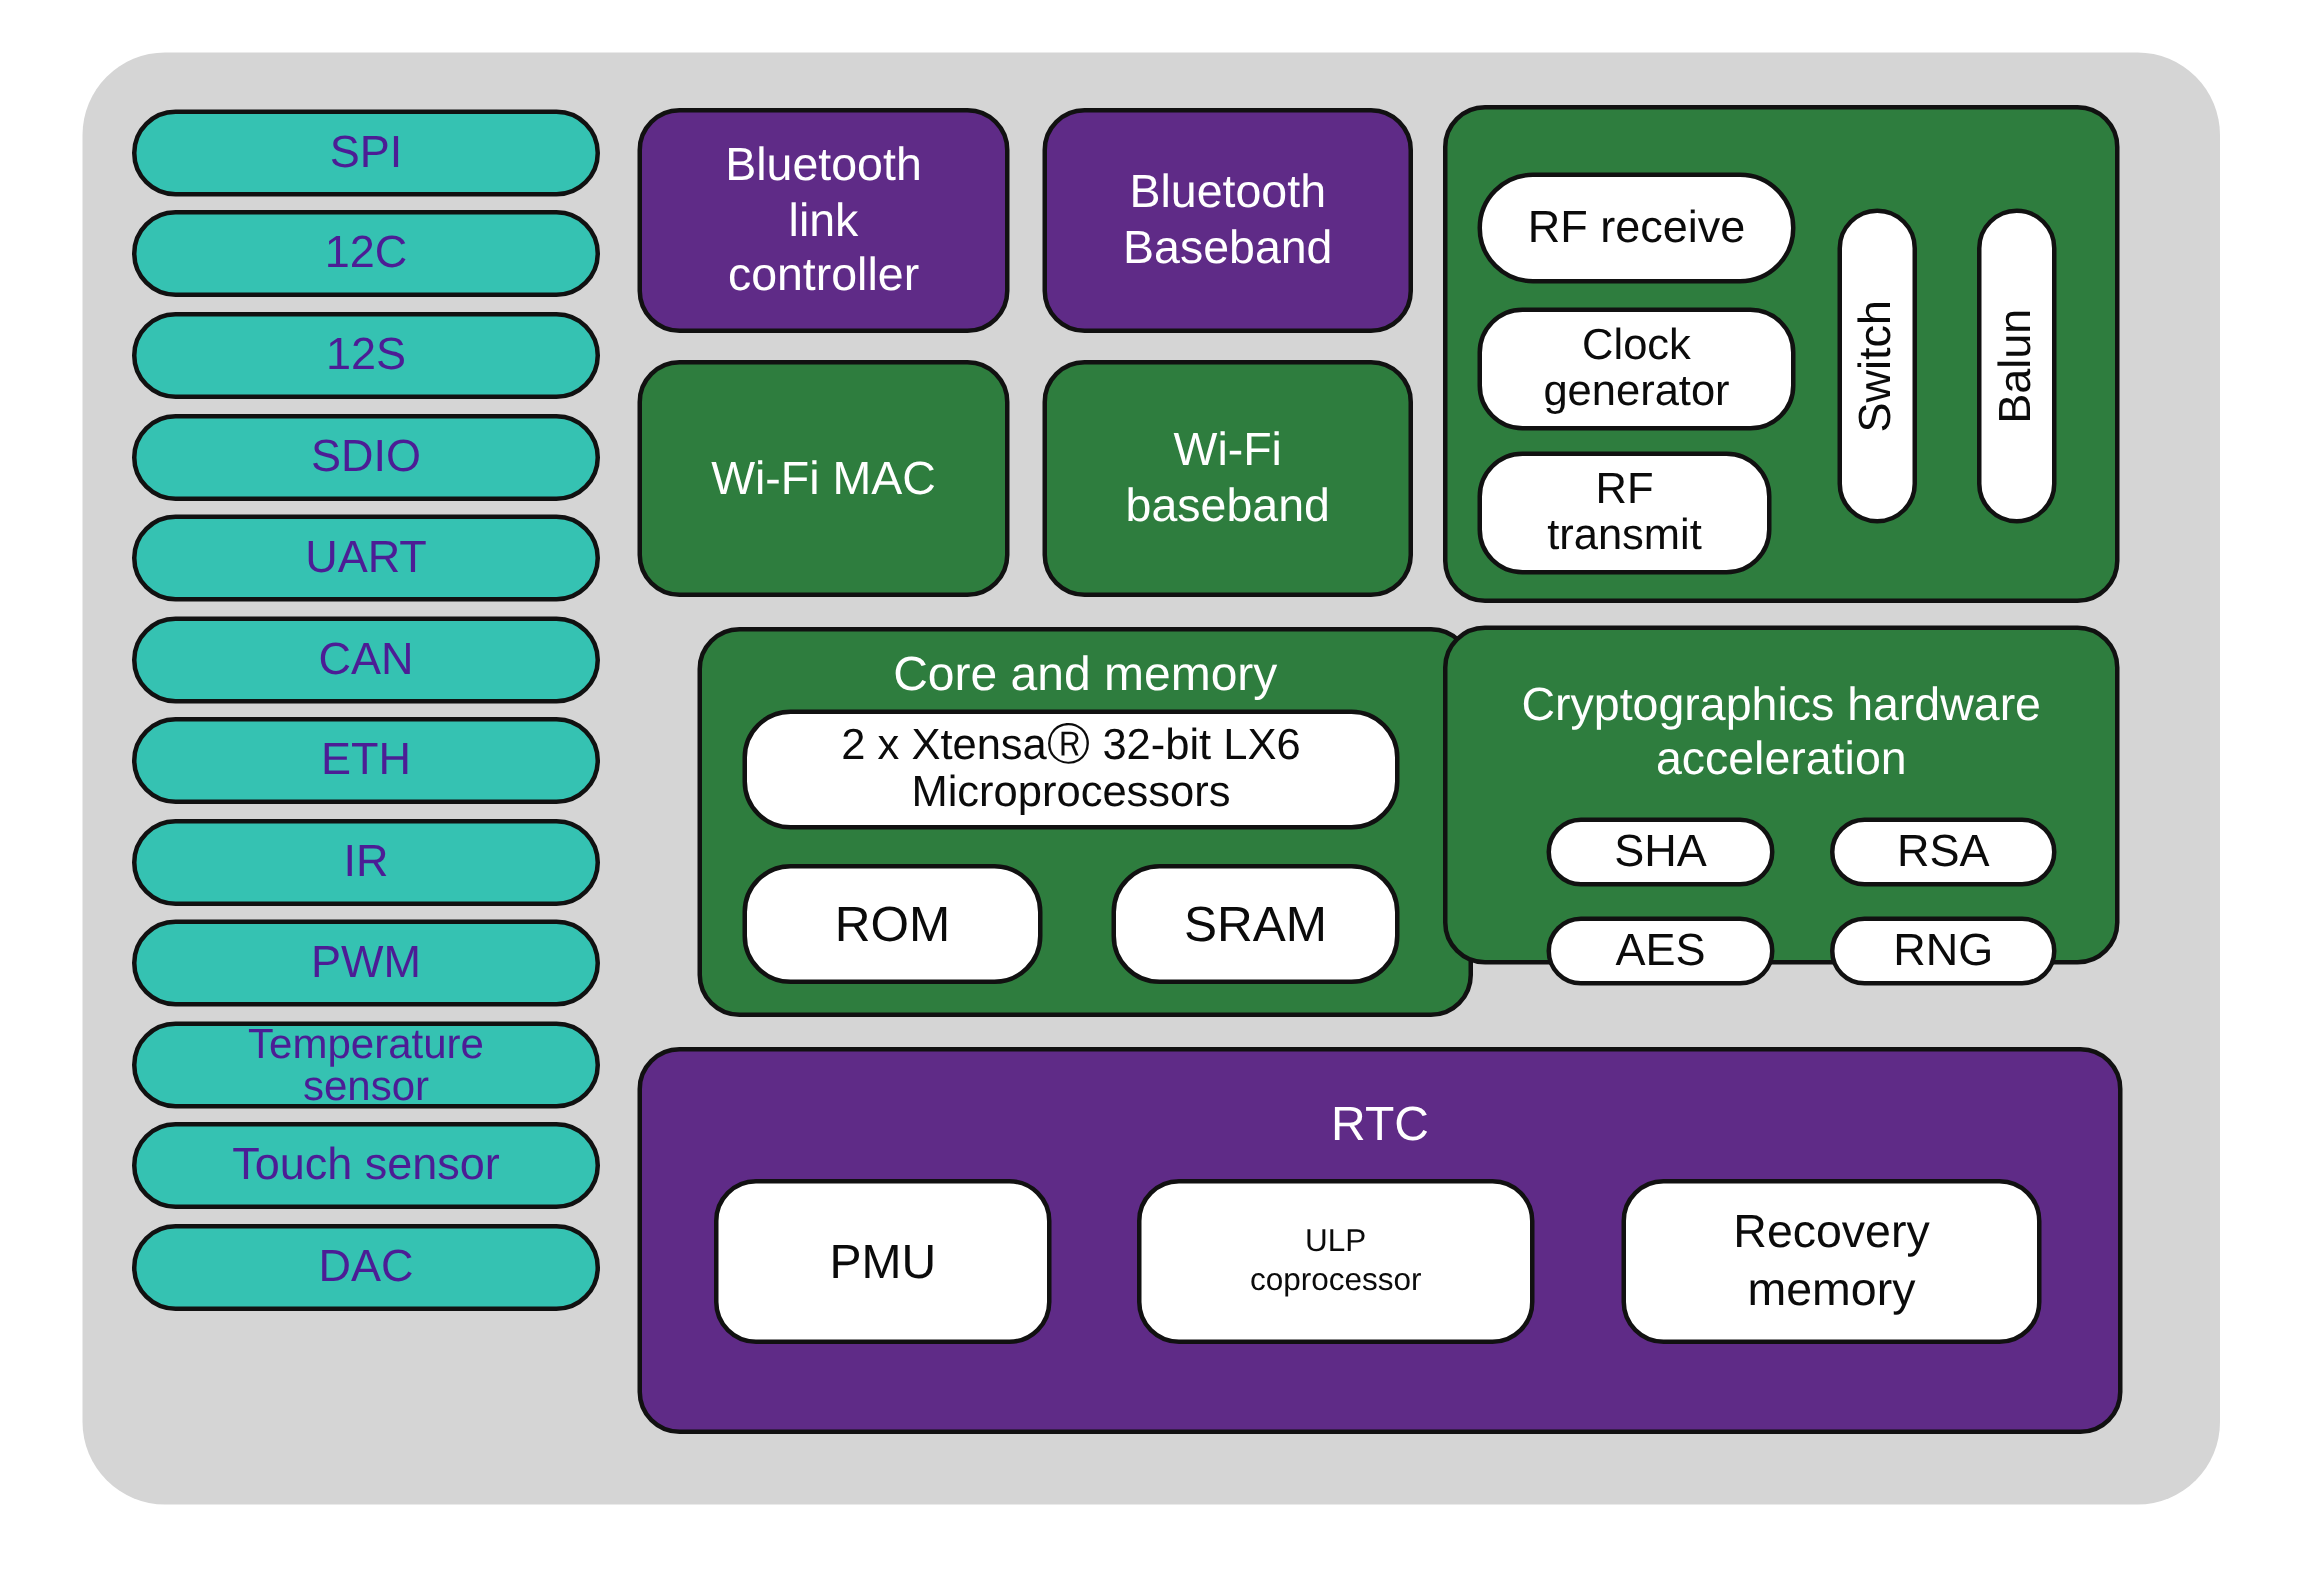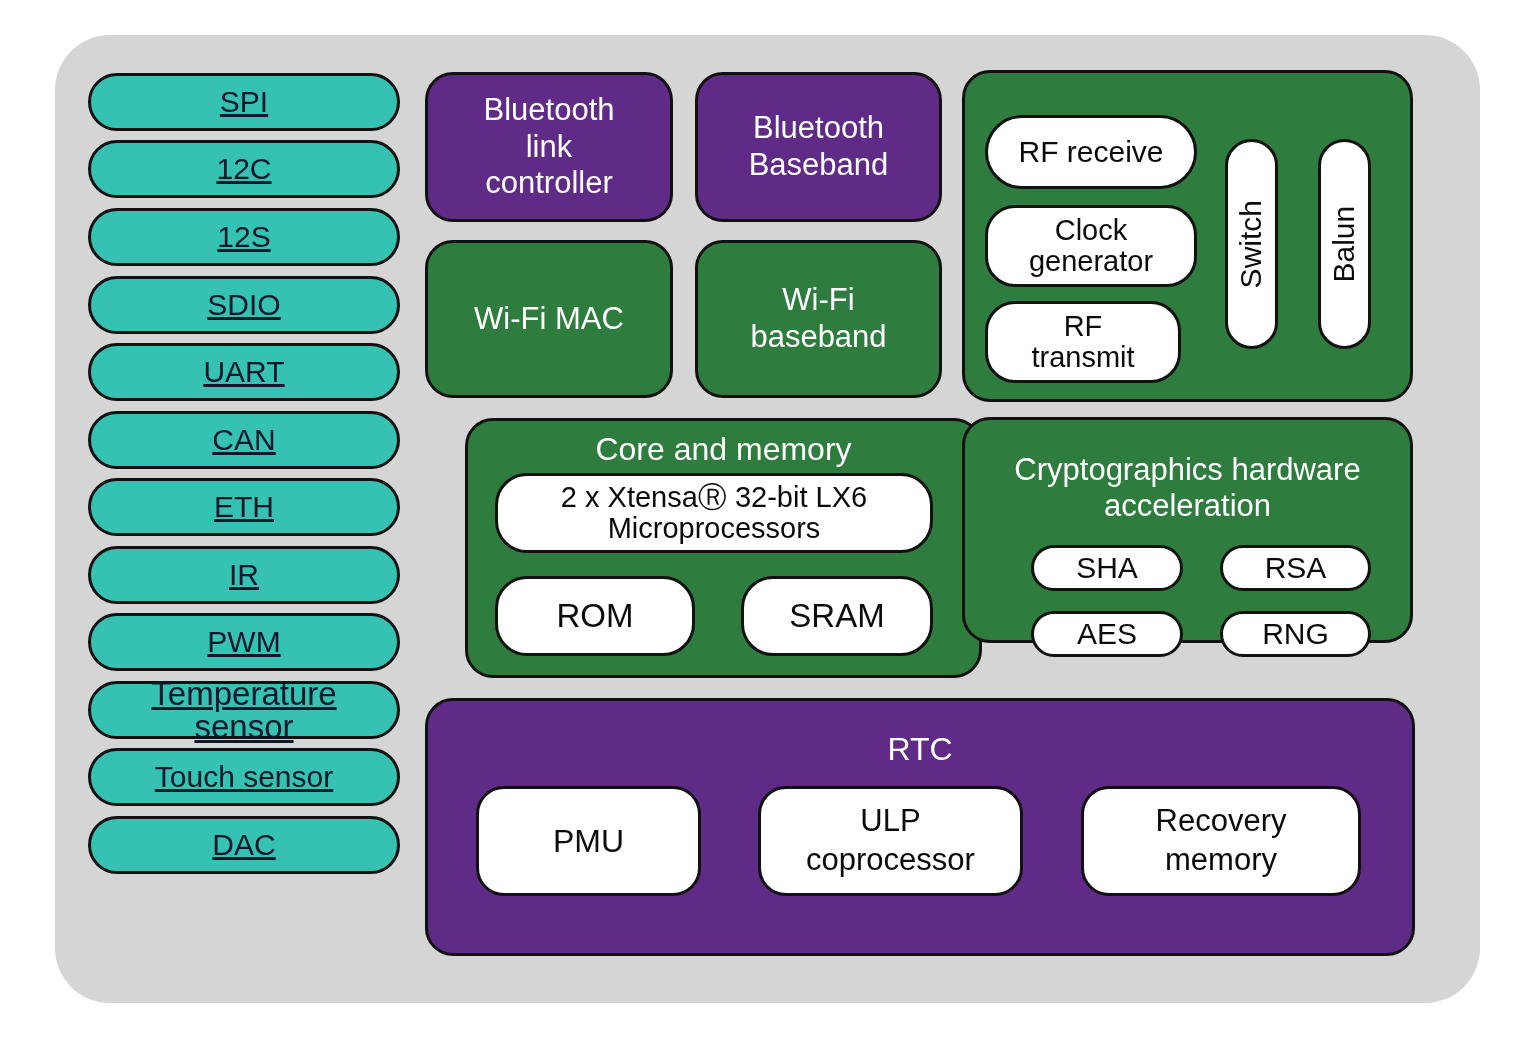--- a/index.html
+++ b/index.html
@@ -20,7 +20,7 @@
   .pre{white-space:pre-line;}
   .tealpill{
     background:var(--teal); border:3px solid var(--border); border-radius:29px;
-    color:#0f172a; font-size:30px; line-height:1.0;text-decoration:underline;
+    color:#4c1d95; font-size:30px; line-height:1.0;
   }
   .tealpill.small{font-size:33px;}
   .bigblock{border:3px solid var(--border); border-radius:28px; color:#ffffff;}

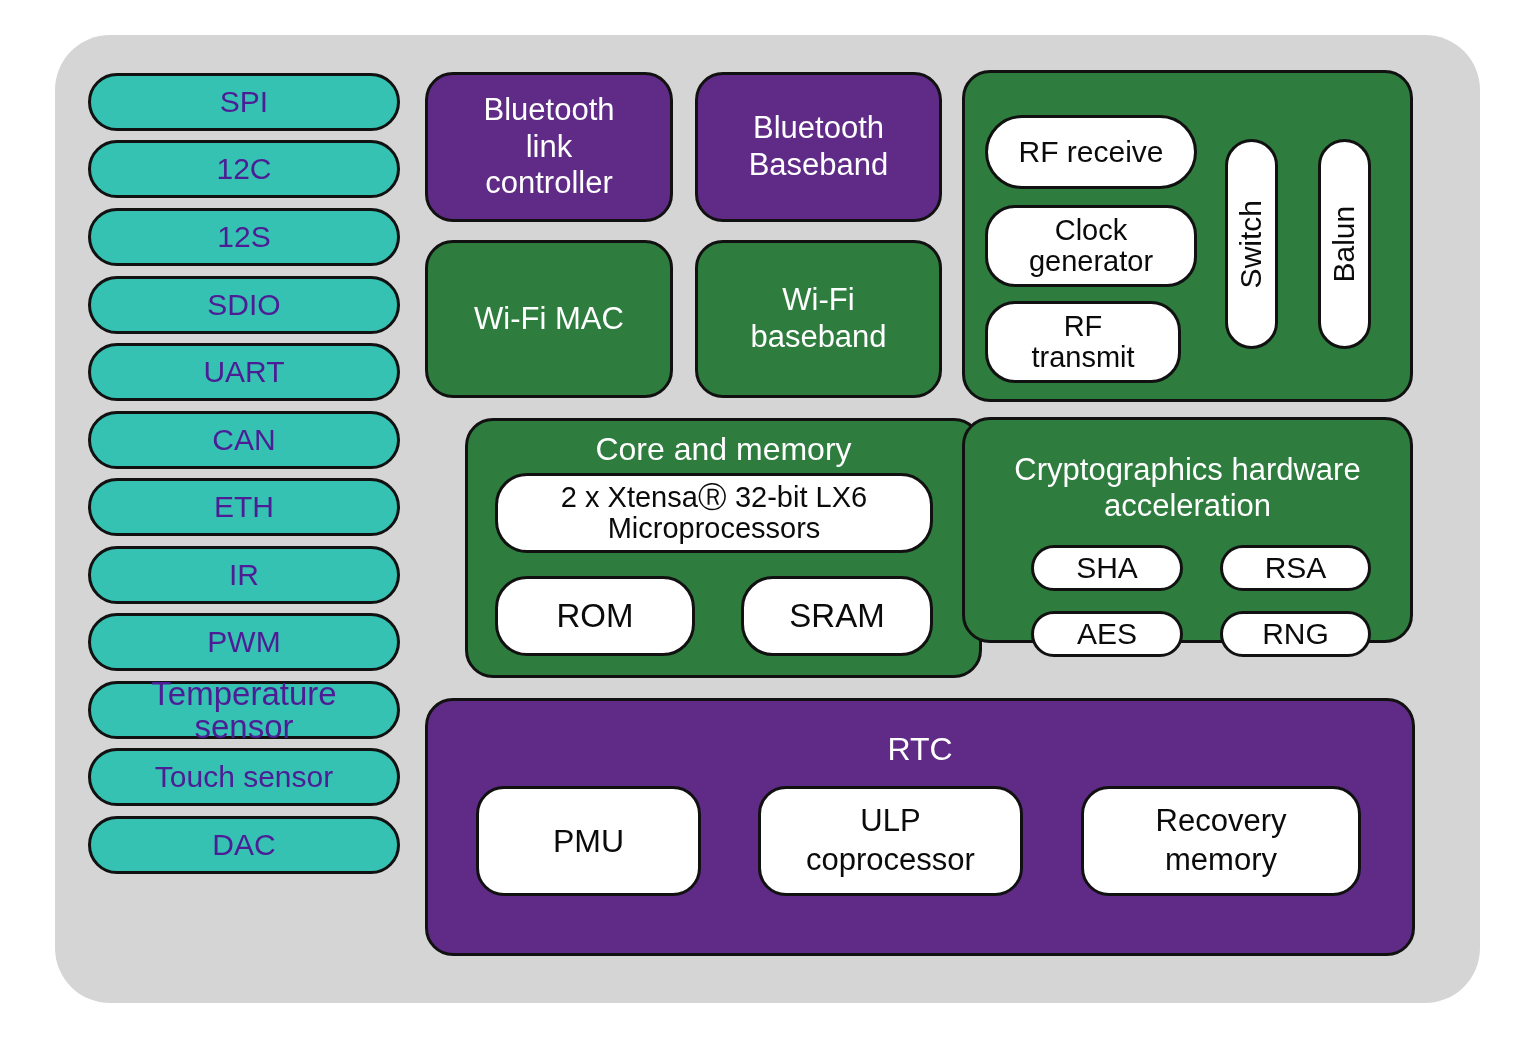--- a/index.html
+++ b/index.html
@@ -22,7 +22,7 @@
     background:var(--teal); border:3px solid var(--border); border-radius:29px;
     color:#4c1d95; font-size:30px; line-height:1.0;
   }
-  .tealpill.small{font-size:33px;}
+  .tealpill.small{font-size:28px;}
   .bigblock{border:3px solid var(--border); border-radius:28px; color:#ffffff;}
   .bigblock.purple{background:var(--purple);}
   .bigblock.green{background:var(--green);}

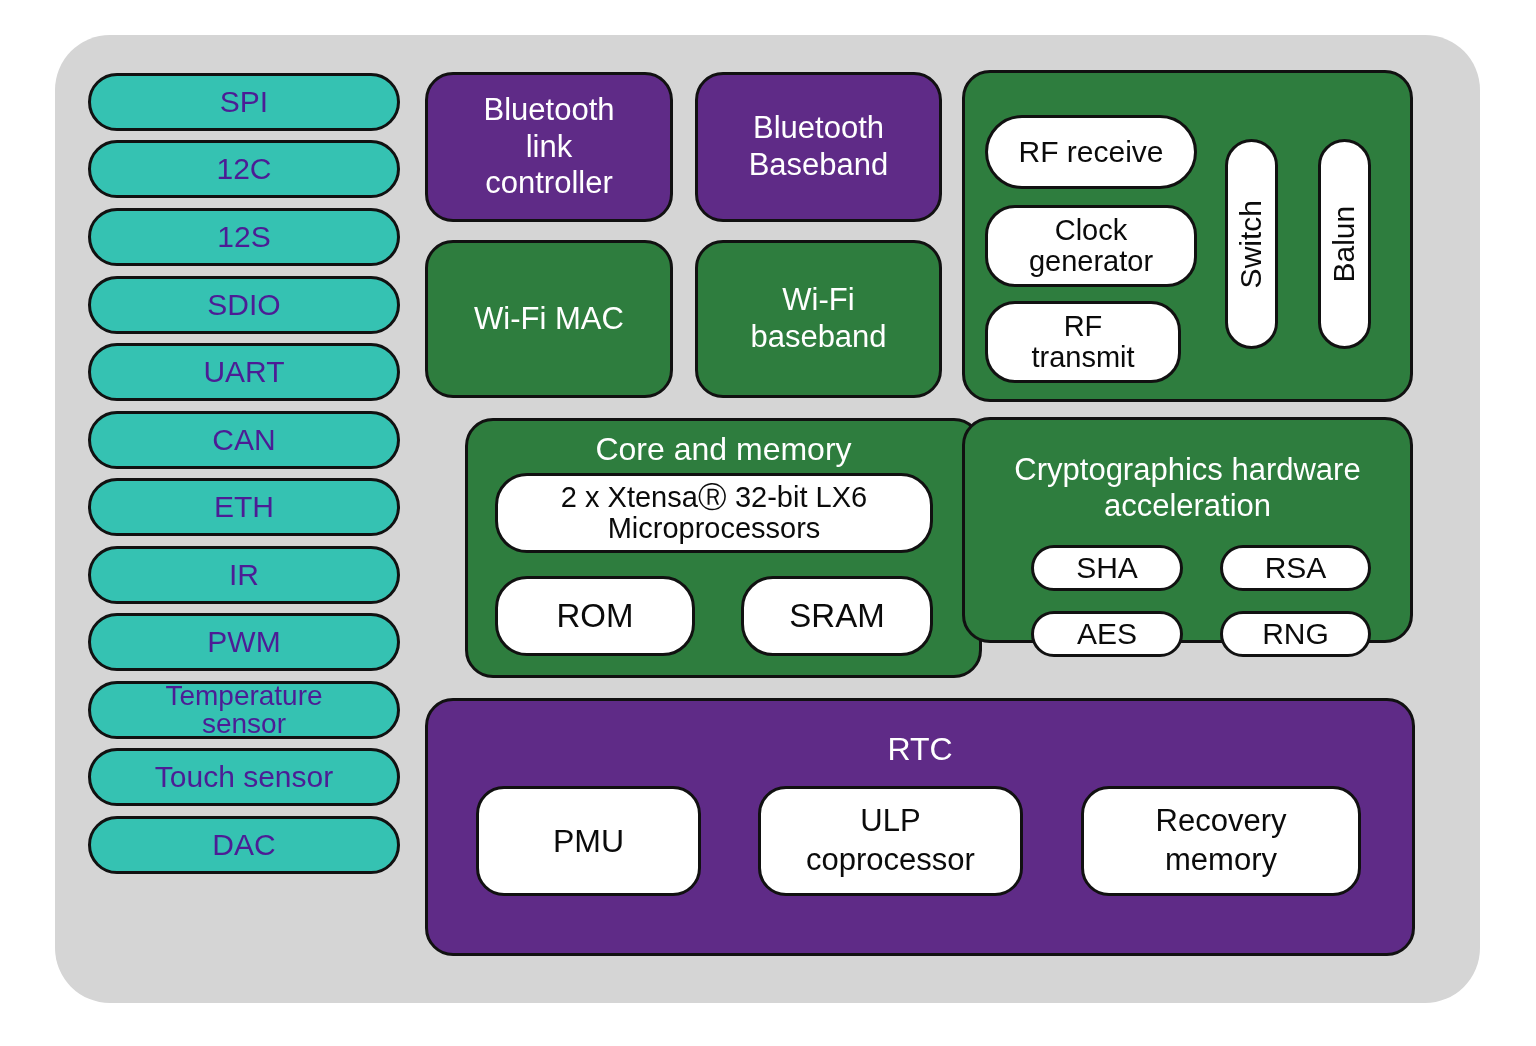--- a/index.html
+++ b/index.html
@@ -110,7 +110,7 @@
   <div class="abs bigblock purple" style="left:425px; top:698px; width:990px; height:258px;">
     <div class="btitle" style="top:30px;">RTC</div>
     <div class="abs center pre whitepill" style="left:48px; top:85px; width:225px; height:110px; border-radius:28px; font-size:32px;">PMU</div>
-    <div class="abs center pre whitepill" style="left:330px; top:85px; width:265px; height:110px; border-radius:28px; font-size:31px; line-height:1.25;">ULP
+    <div class="abs center pre whitepill" style="left:330px; top:85px; width:265px; height:110px; border-radius:28px; font-size:21px; line-height:1.25;">ULP
 coprocessor</div>
     <div class="abs center pre whitepill" style="left:653px; top:85px; width:280px; height:110px; border-radius:28px; font-size:31px; line-height:1.25;">Recovery
 memory</div>

